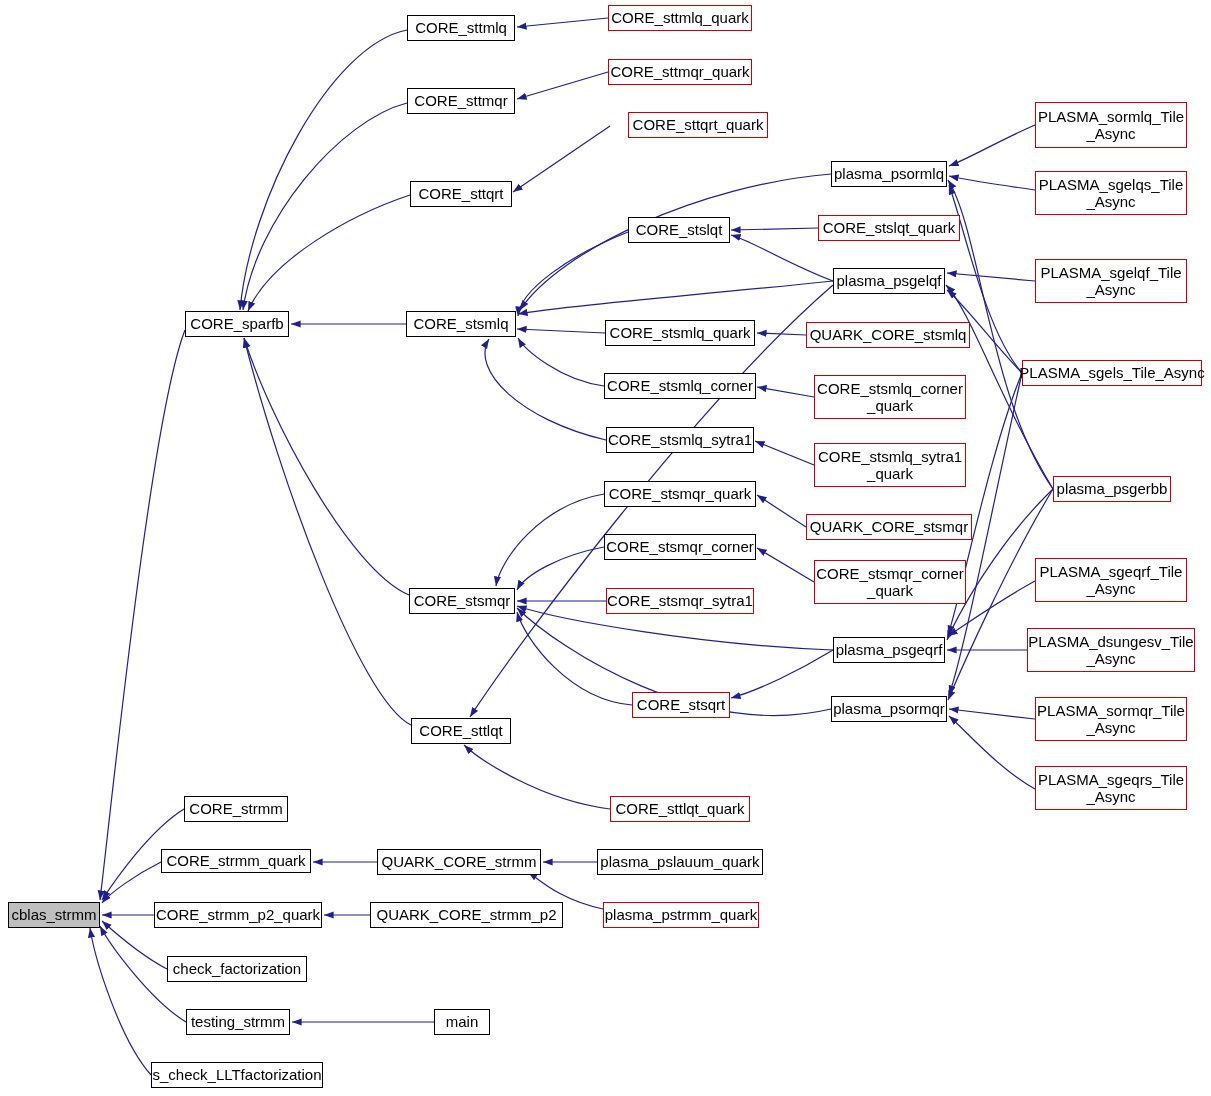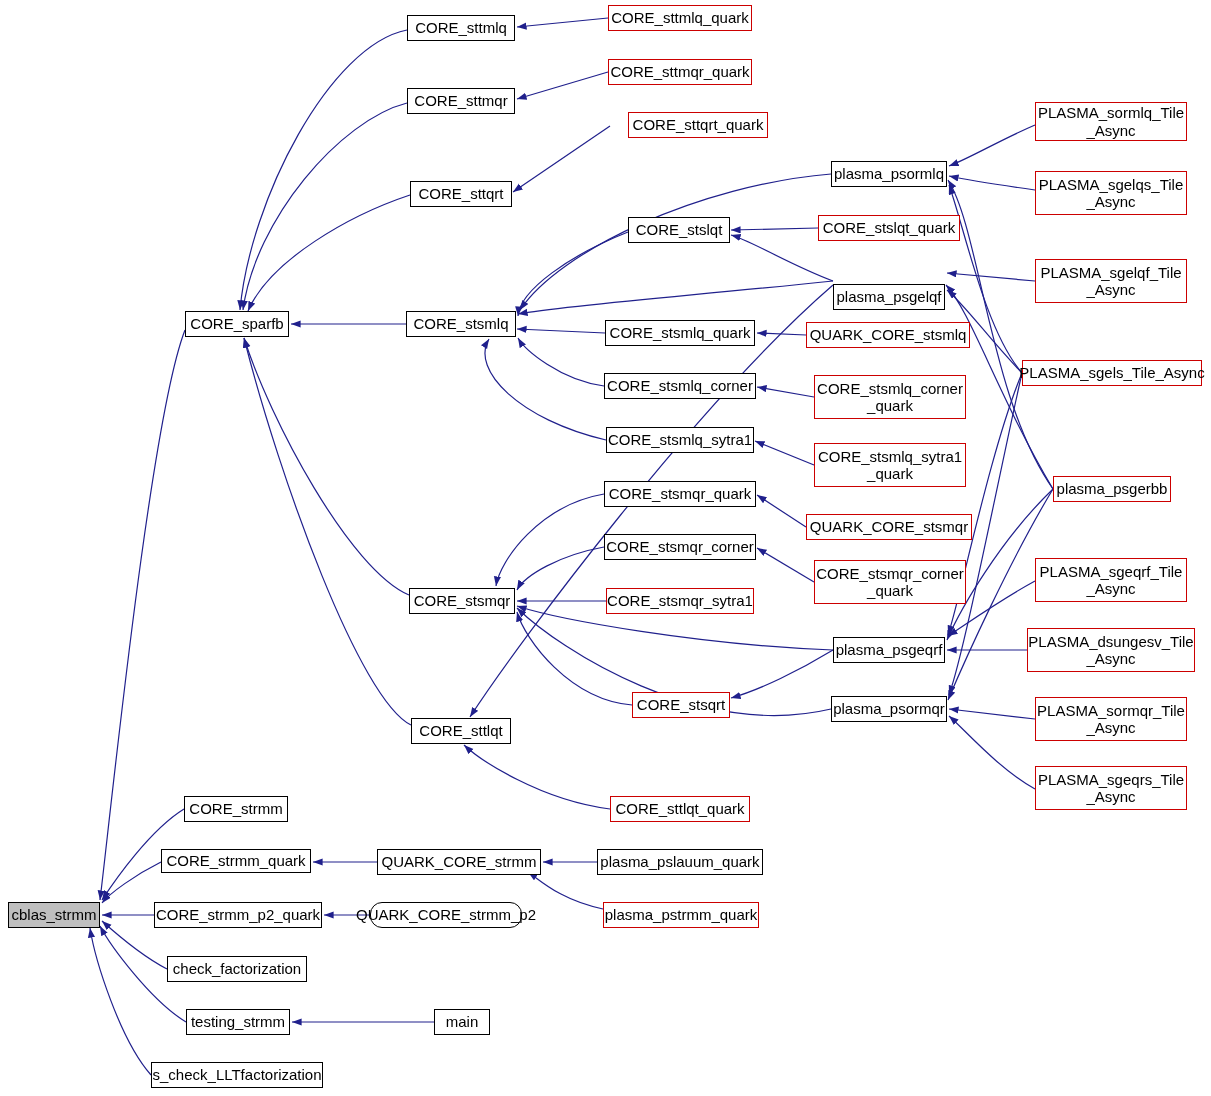--- a/index.html
+++ b/index.html
@@ -154,7 +154,7 @@
     <div class="node" style="left: 833px; top: 637px; width: 112px; height: 26px;">plasma_psgeqrf</div>
     <div class="node" style="left: 831px; top: 696px; width: 116px; height: 26px;">plasma_psormqr</div>
     <div class="node red" style="left: 1053px; top: 476px; width: 118px; height: 26px;">plasma_psgerbb</div>
-    <div class="node red" style="left: 1035px; top: 102px; width: 152px; height: 39px;">PLASMA_sormlq_Tile
+    <div class="node red" style="left: 1035px; top: 102px; width: 152px; height: 46px;">PLASMA_sormlq_Tile
 _Async</div>
     <div class="node red" style="left: 1035px; top: 171px; width: 152px; height: 44px;">PLASMA_sgelqs_Tile
 _Async</div>

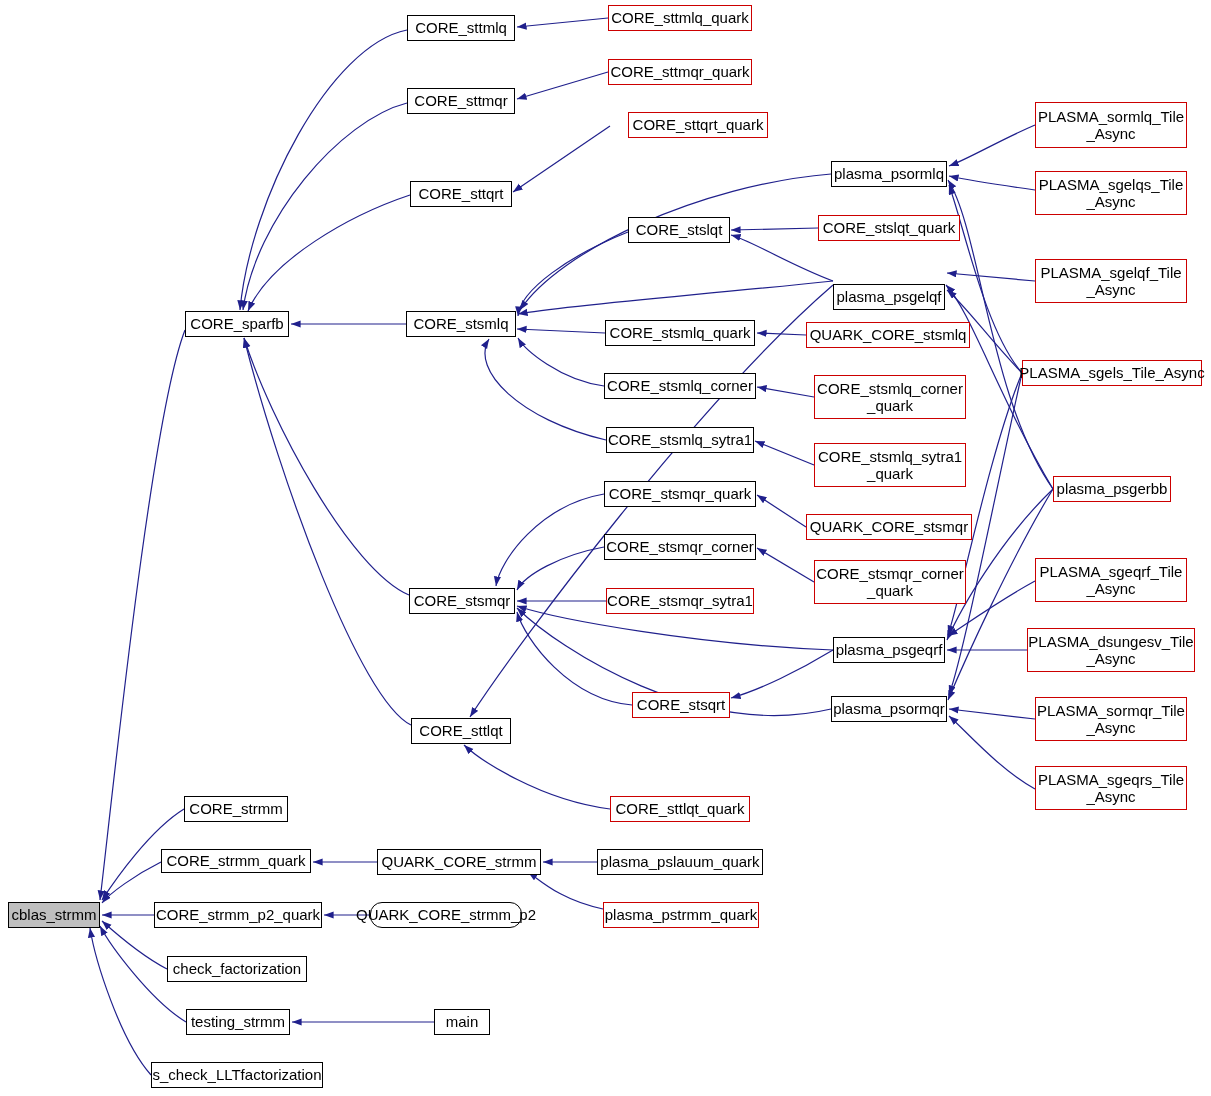--- a/index.html
+++ b/index.html
@@ -150,7 +150,7 @@
     <div class="node" style="left: 411px; top: 718px; width: 100px; height: 26px;">CORE_sttlqt</div>
     <div class="node red" style="left: 610px; top: 796px; width: 140px; height: 26px;">CORE_sttlqt_quark</div>
     <div class="node" style="left: 831px; top: 161px; width: 116px; height: 26px;">plasma_psormlq</div>
-    <div class="node" style="left: 833px; top: 284px; width: 112px; height: 26px;">plasma_psgelqf</div>
+    <div class="node" style="left: 833px; top: 268px; width: 112px; height: 26px;">plasma_psgelqf</div>
     <div class="node" style="left: 833px; top: 637px; width: 112px; height: 26px;">plasma_psgeqrf</div>
     <div class="node" style="left: 831px; top: 696px; width: 116px; height: 26px;">plasma_psormqr</div>
     <div class="node red" style="left: 1053px; top: 476px; width: 118px; height: 26px;">plasma_psgerbb</div>

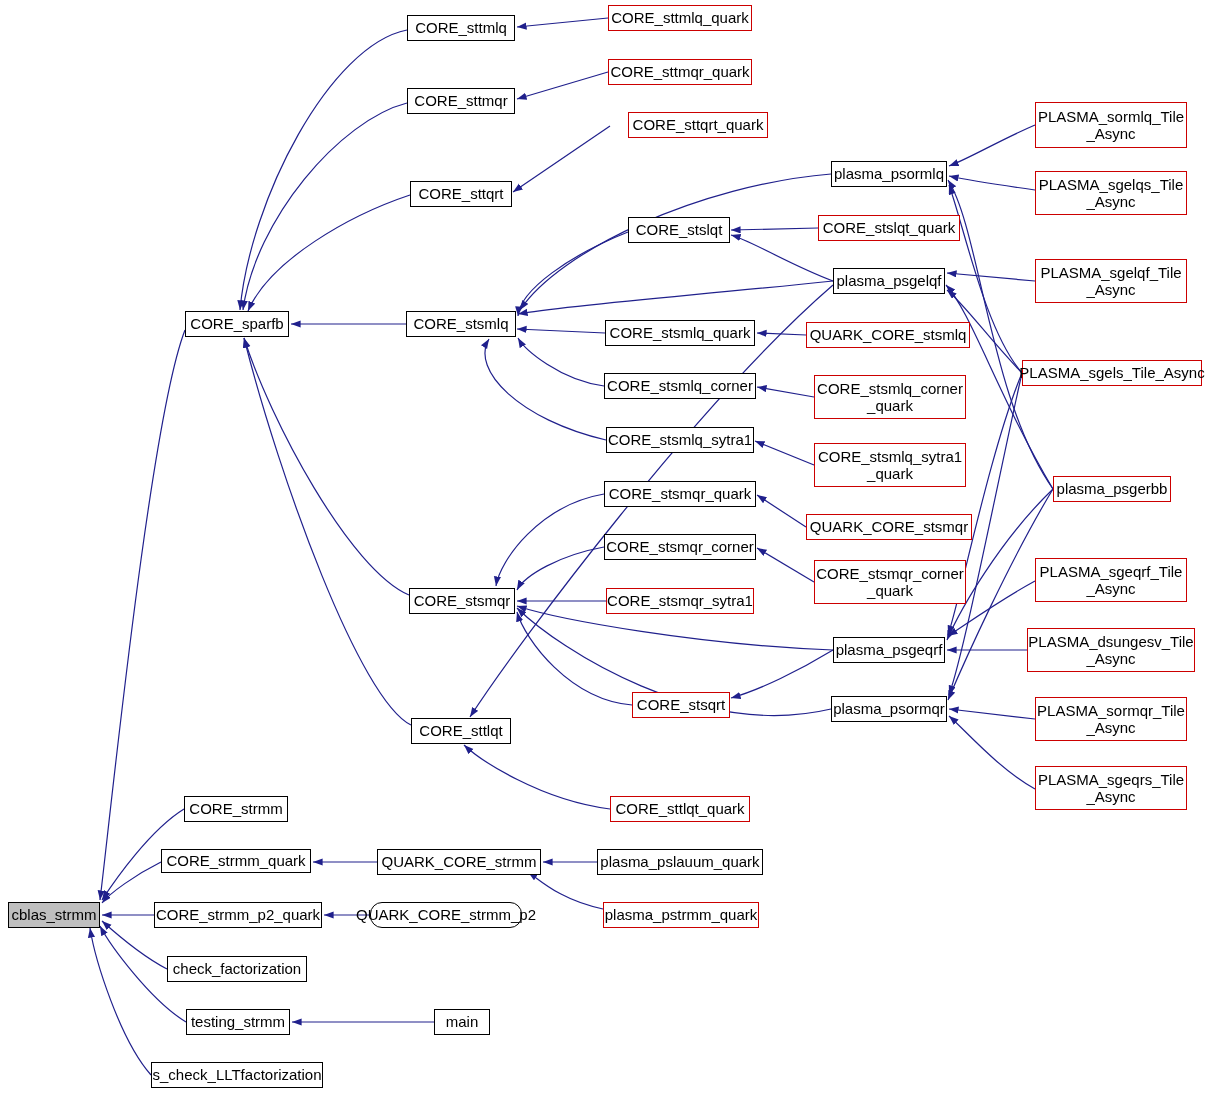--- a/index.html
+++ b/index.html
@@ -174,7 +174,7 @@
     <div class="node" style="left: 377px; top: 849px; width: 164px; height: 26px;">QUARK_CORE_strmm</div>
     <div class="node" style="left: 597px; top: 849px; width: 166px; height: 26px;">plasma_pslauum_quark</div>
     <div class="node" style="left: 154px; top: 902px; width: 168px; height: 26px;">CORE_strmm_p2_quark</div>
-    <div class="node" style="left: 370px; top: 902px; width: 152px; height: 26px; border-radius: 12px;">QUARK_CORE_strmm_p2</div>
+    <div class="node" style="left: 370px; top: 902px; width: 193px; height: 26px;">QUARK_CORE_strmm_p2</div>
     <div class="node red" style="left: 603px; top: 902px; width: 156px; height: 26px;">plasma_pstrmm_quark</div>
     <div class="node" style="left: 167px; top: 956px; width: 140px; height: 26px;">check_factorization</div>
     <div class="node" style="left: 186px; top: 1009px; width: 104px; height: 26px;">testing_strmm</div>

